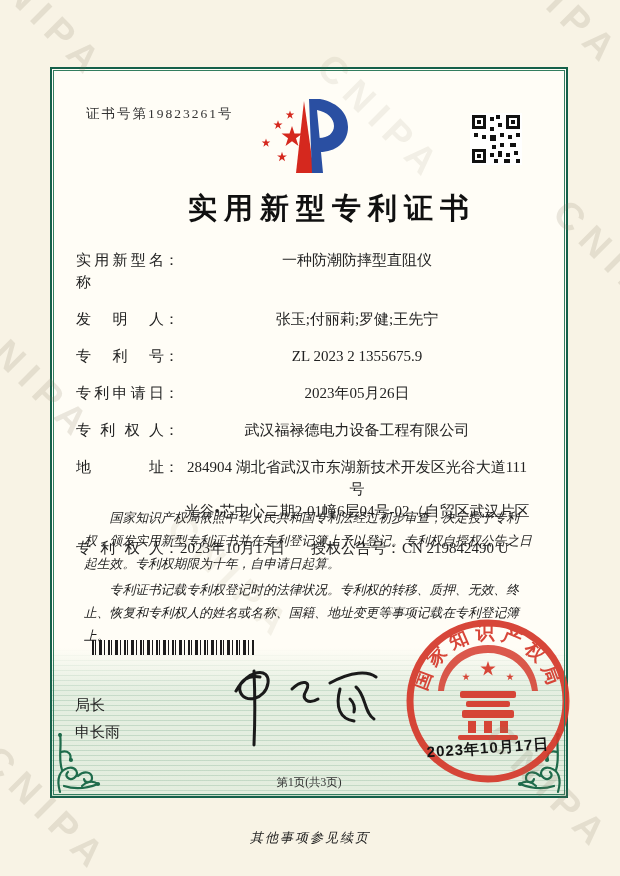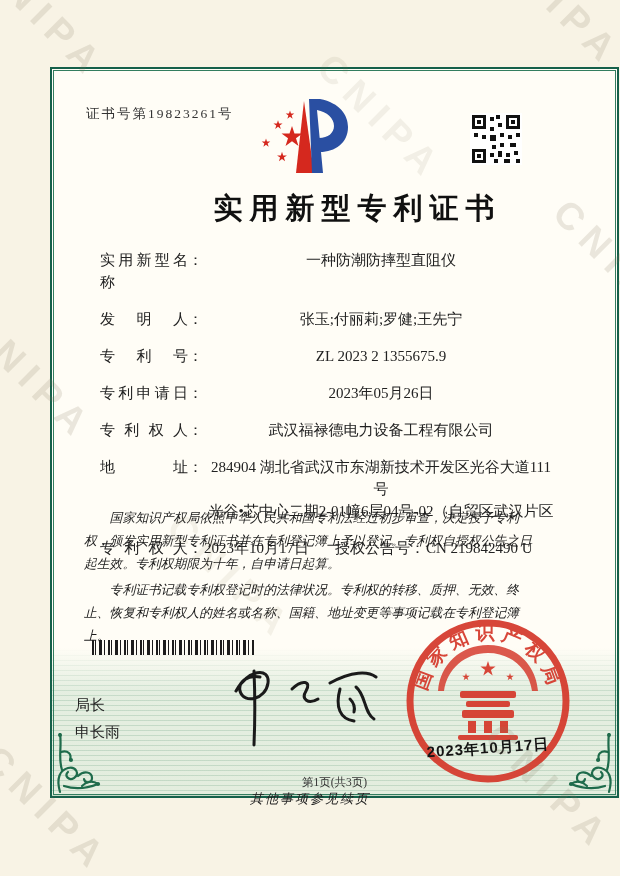--- a/index.html
+++ b/index.html
@@ -29,7 +29,7 @@
   .wm8{left:150px; top:556px; color:rgba(128,118,92,0.09);}
   
   .certificate {
-    position:absolute; left:50px; top:67px; width:569px; height:731px;
+    position:absolute; left:50px; top:67px; width:518px; height:731px;
     background:#fffdf6;
     border:2px solid #15604a;
     z-index:10;

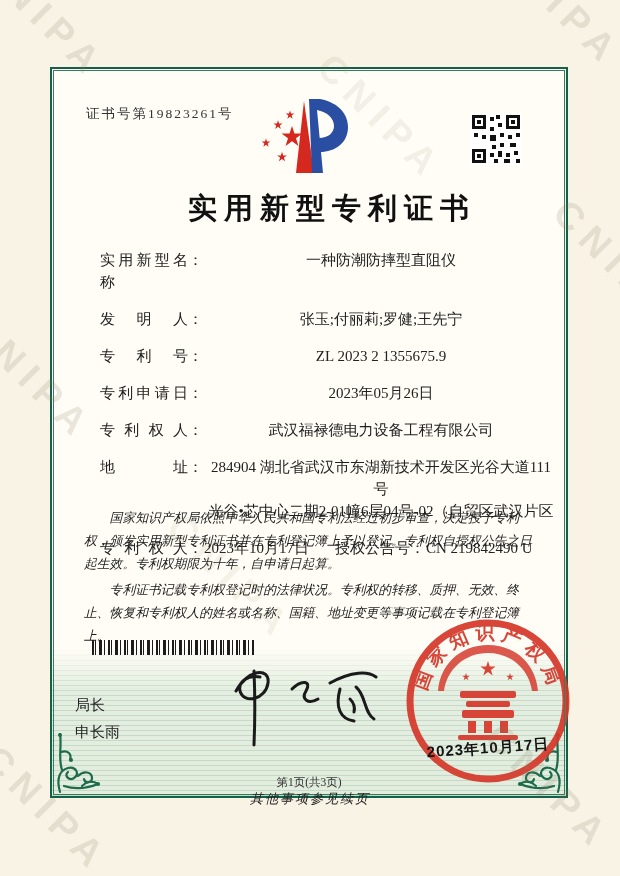--- a/index.html
+++ b/index.html
@@ -66,7 +66,7 @@
     letter-spacing:7px; color:#101010; z-index:5;padding-left:46px;
   }
   
-  .fields { position:absolute; left:48px; top:180px; width:458px; font-size:15px; color:#222; z-index:5; }
+  .fields { position:absolute; left:24px; top:180px; width:458px; font-size:15px; color:#222; z-index:5; }
   .field-row { display:flex; margin-bottom:15px; line-height:22px; }
   .f-label { width:88px; text-align:justify; text-align-last:justify; flex:none; }
   .f-colon { width:16px; flex:none; }

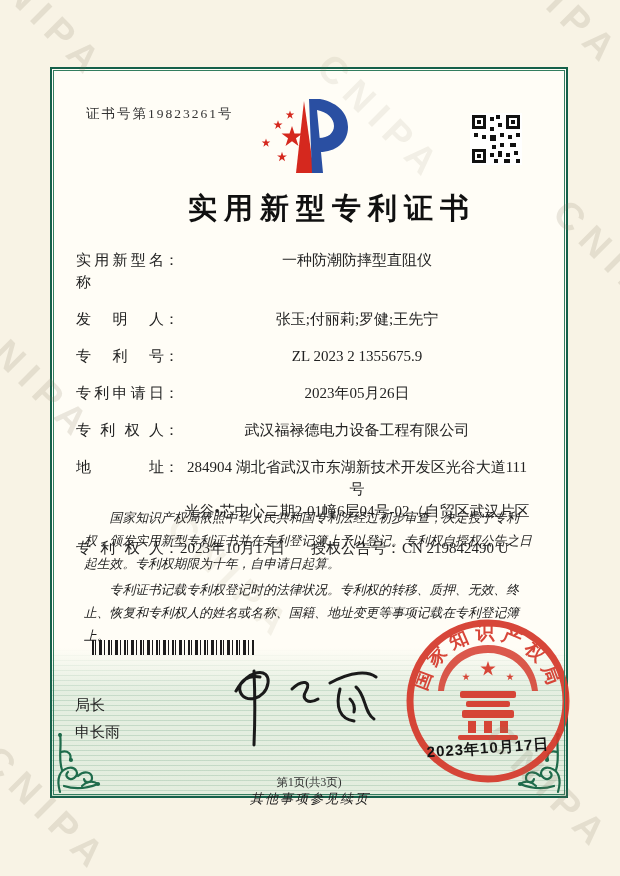--- a/index.html
+++ b/index.html
@@ -109,7 +109,7 @@
     font-size:11.5px; color:#333; z-index:5;
   }
   .footer-note {
-    position:absolute; left:0; top:790px; width:100%; text-align:center;
+    position:absolute; left:0; top:829px; width:100%; text-align:center;
     font-size:13px; font-style:italic; letter-spacing:2px; color:#222; z-index:10;
   }
 </style>

